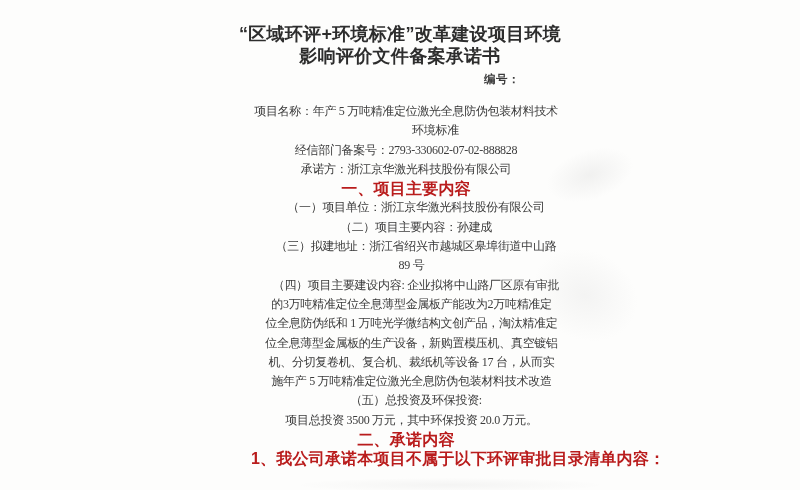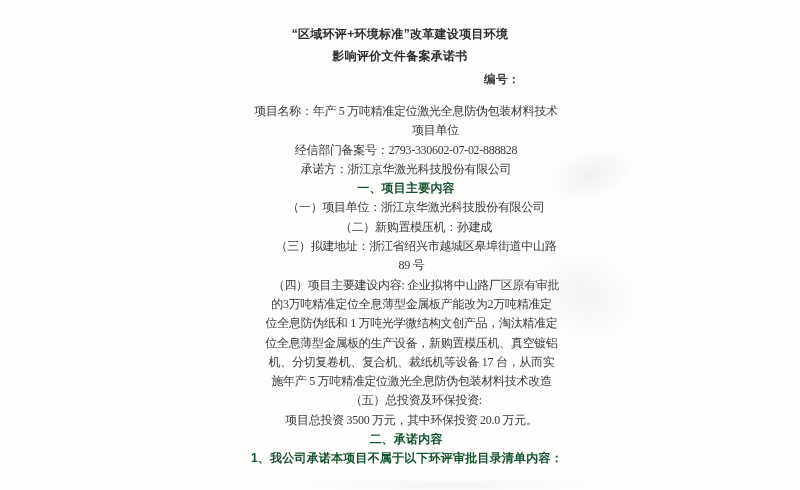--- a/index.html
+++ b/index.html
@@ -27,7 +27,7 @@
     text-align: center;
     font-family: "Liberation Sans", sans-serif;
     font-weight: 700;
-    font-size: 12px;
+    font-size: 18px;
     line-height: 22px;
     letter-spacing: 0.3px;
     color: #2d2d2d;

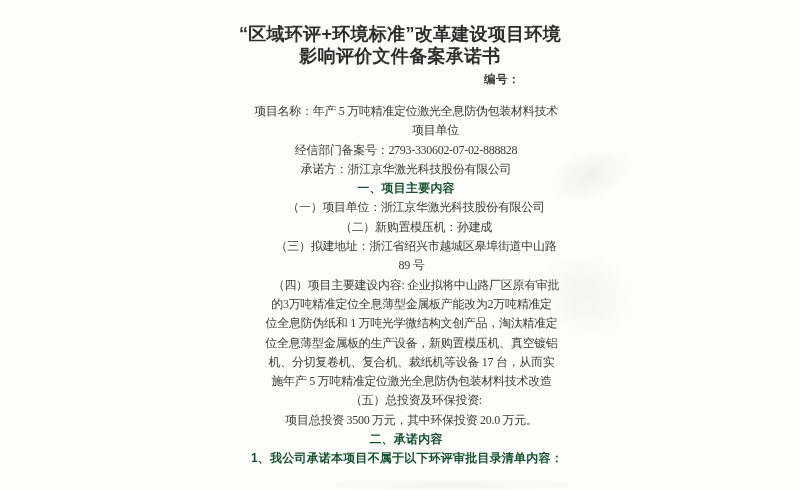--- a/index.html
+++ b/index.html
@@ -105,7 +105,7 @@
 
   <div class="content">
     <div class="ln">项目名称：年产 5 万吨精准定位激光全息防伪包装材料技术</div>
-    <div class="ln indent-name2">项目单位</div>
+    <div class="ln indent-name2">环境标准</div>
     <div class="ln">经信部门备案号：2793-330602-07-02-888828</div>
     <div class="ln">承诺方：浙江京华激光科技股份有限公司</div>
     <div class="ln hd">一、项目主要内容</div>

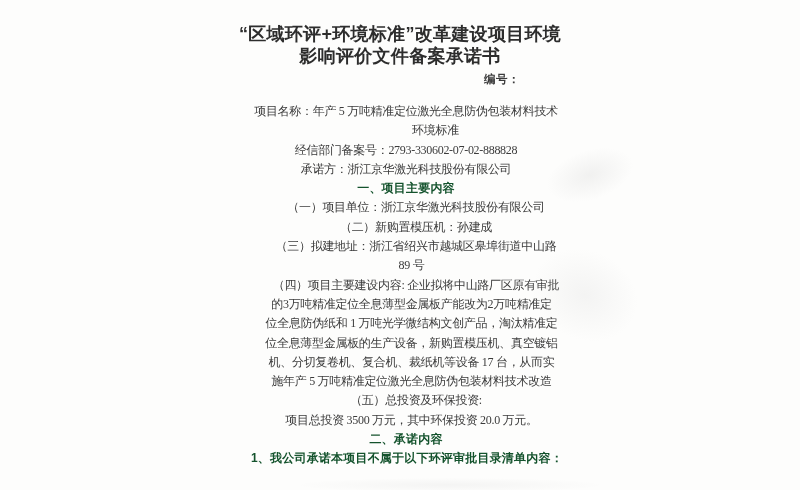--- a/index.html
+++ b/index.html
@@ -66,9 +66,9 @@
   .hd {
     font-family: "Liberation Sans", sans-serif;
     font-weight: 700;
-    font-size: 12px;
+    font-size: 16px;
     letter-spacing: 0.2px;
-    color: #14532d;
+    color: #b91c1c;
   }
   
   .smudge {

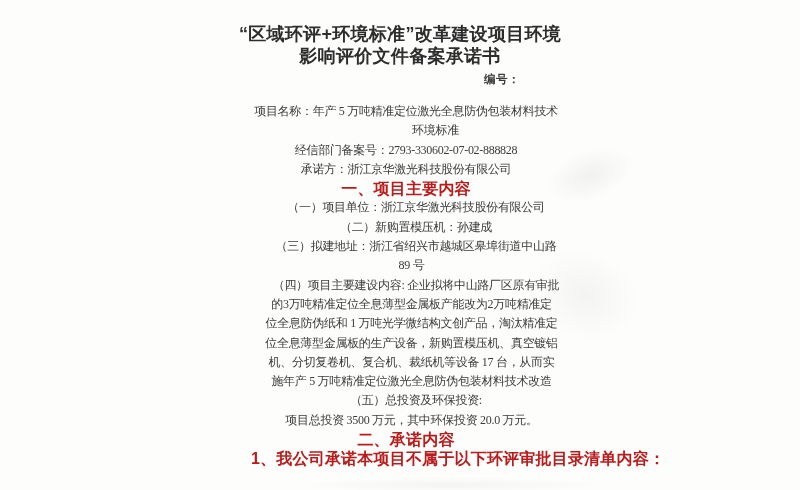--- a/index.html
+++ b/index.html
@@ -110,7 +110,7 @@
     <div class="ln">承诺方：浙江京华激光科技股份有限公司</div>
     <div class="ln hd">一、项目主要内容</div>
     <div class="ln indent-item">（一）项目单位：浙江京华激光科技股份有限公司</div>
-    <div class="ln indent-item">（二）新购置模压机：孙建成</div>
+    <div class="ln indent-item">（二）项目主要内容：孙建成</div>
     <div class="ln indent-item">（三）拟建地址：浙江省绍兴市越城区皋埠街道中山路</div>
     <div class="ln indent-cont">89 号</div>
     <div class="ln indent-item">（四）项目主要建设内容: 企业拟将中山路厂区原有审批</div>

